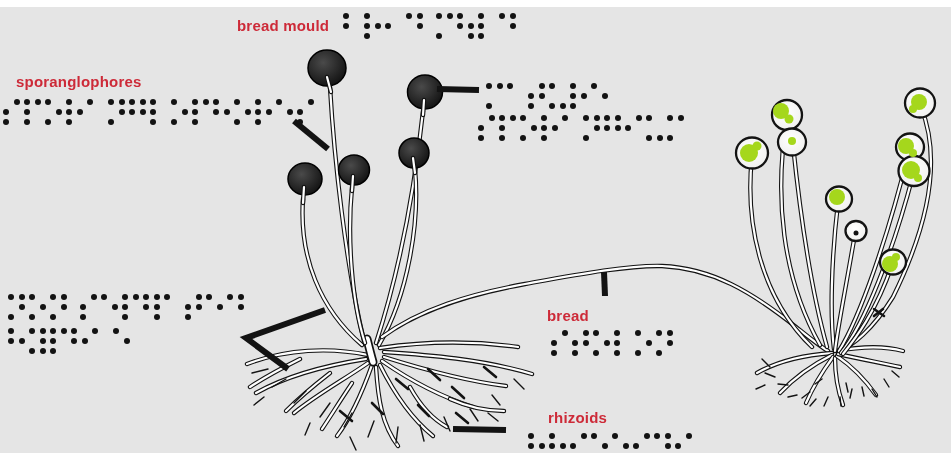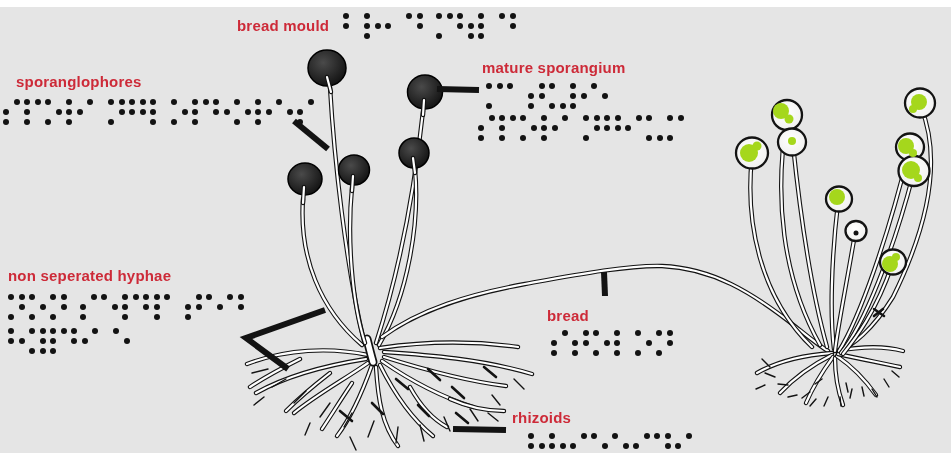--- a/index.html
+++ b/index.html
@@ -223,7 +223,6 @@
 
   <div class="label" style="left:237px;top:10px">bread mould</div>
   <div class="label" style="left:16px;top:66px">sporanglophores</div>
-  <div class="label" style="left:482px;top:52px">mature sporangium</div>
   <div class="label" style="left:8px;top:260px">non seperated hyphae</div>
   <div class="label" style="left:547px;top:300px">bread</div>
   <div class="label" style="left:512px;top:402px">rhizoids</div>

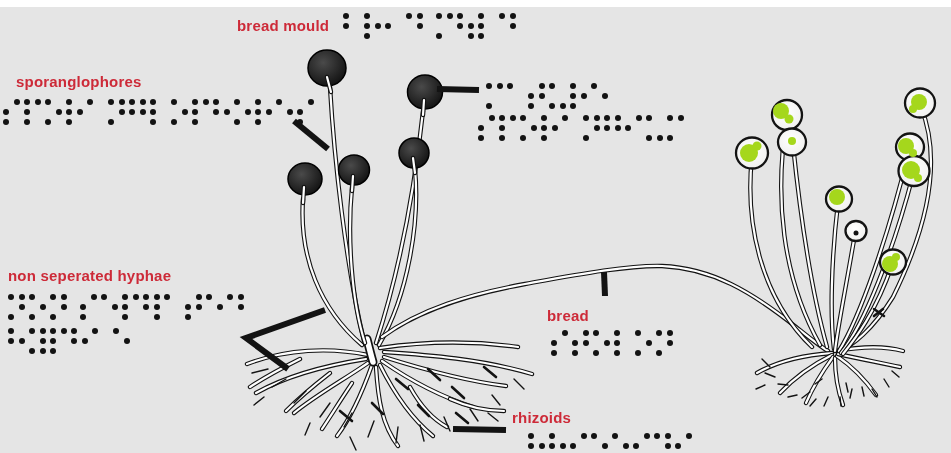--- a/index.html
+++ b/index.html
@@ -223,7 +223,6 @@
 
   <div class="label" style="left:237px;top:10px">bread mould</div>
   <div class="label" style="left:16px;top:66px">sporanglophores</div>
-  <div class="label" style="left:8px;top:260px">non seperated hyphae</div>
   <div class="label" style="left:547px;top:300px">bread</div>
   <div class="label" style="left:512px;top:402px">rhizoids</div>
 

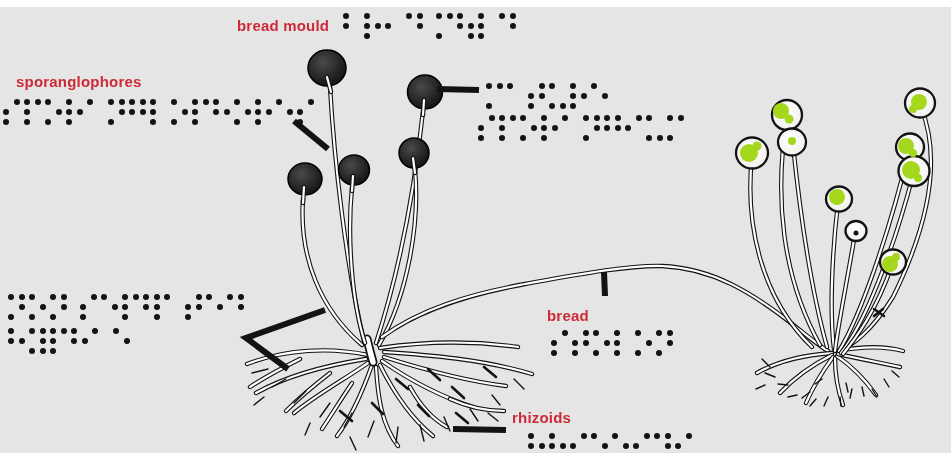--- a/index.html
+++ b/index.html
@@ -224,7 +224,7 @@
   <div class="label" style="left:237px;top:10px">bread mould</div>
   <div class="label" style="left:16px;top:66px">sporanglophores</div>
   <div class="label" style="left:547px;top:300px">bread</div>
-  <div class="label" style="left:512px;top:402px">rhizoids</div>
+  <div class="label" style="left:548px;top:402px">rhizoids</div>
 
   <div class="braille" style="left:343px;top:6px">
       <span class="bcell">

